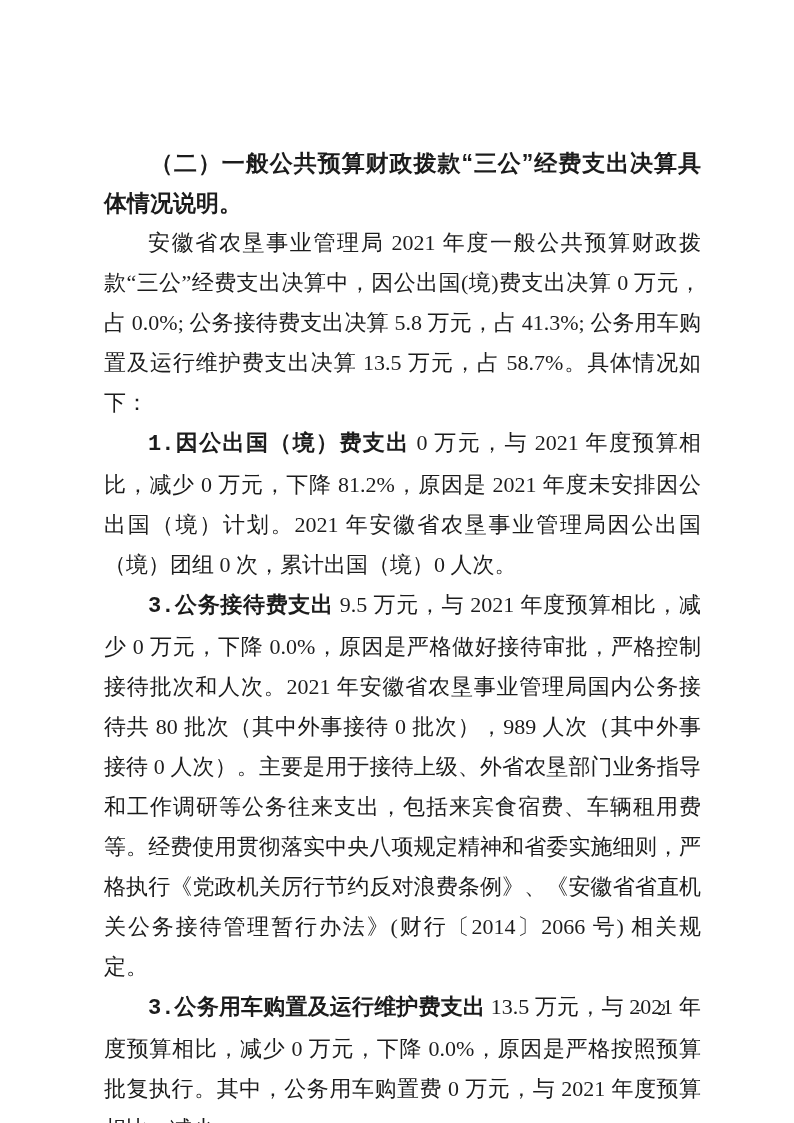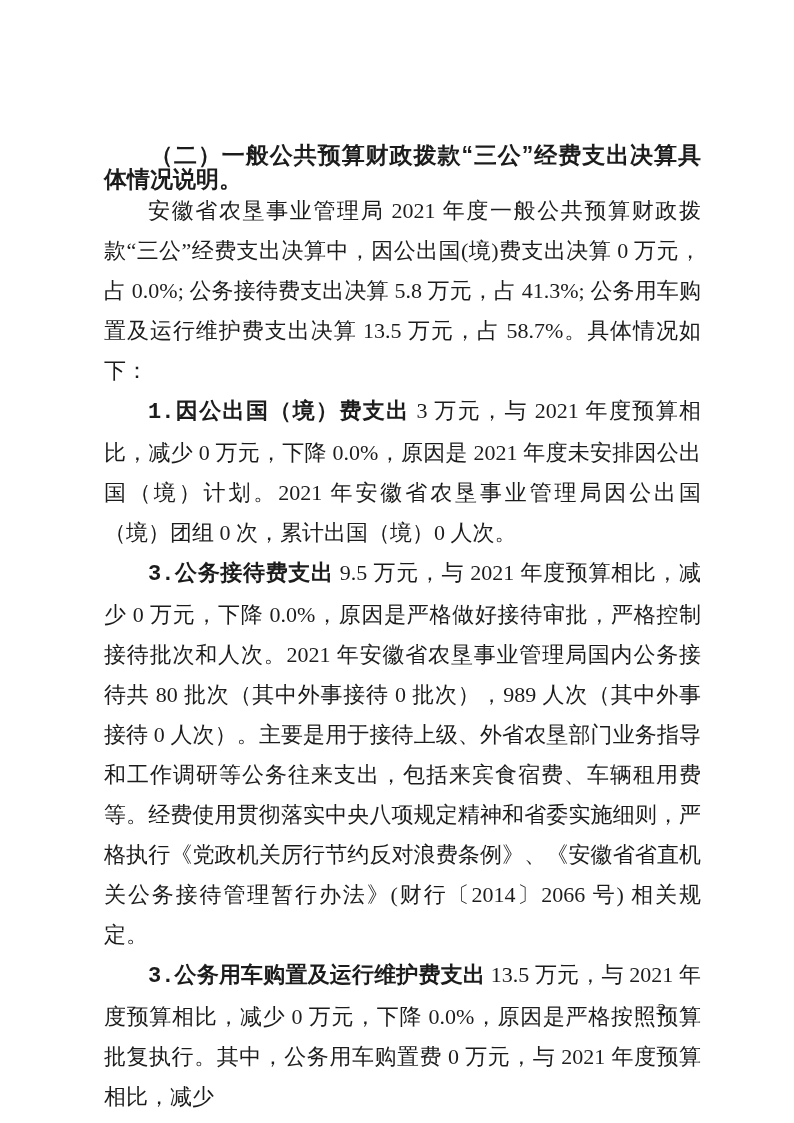--- a/index.html
+++ b/index.html
@@ -31,7 +31,7 @@
     font-family: "Liberation Sans", "DejaVu Sans", sans-serif;
     font-weight: bold;
     font-size: 23px;
-    line-height: 24px;
+    line-height: 40px;
     text-indent: 2em;
     margin: 0;
   }

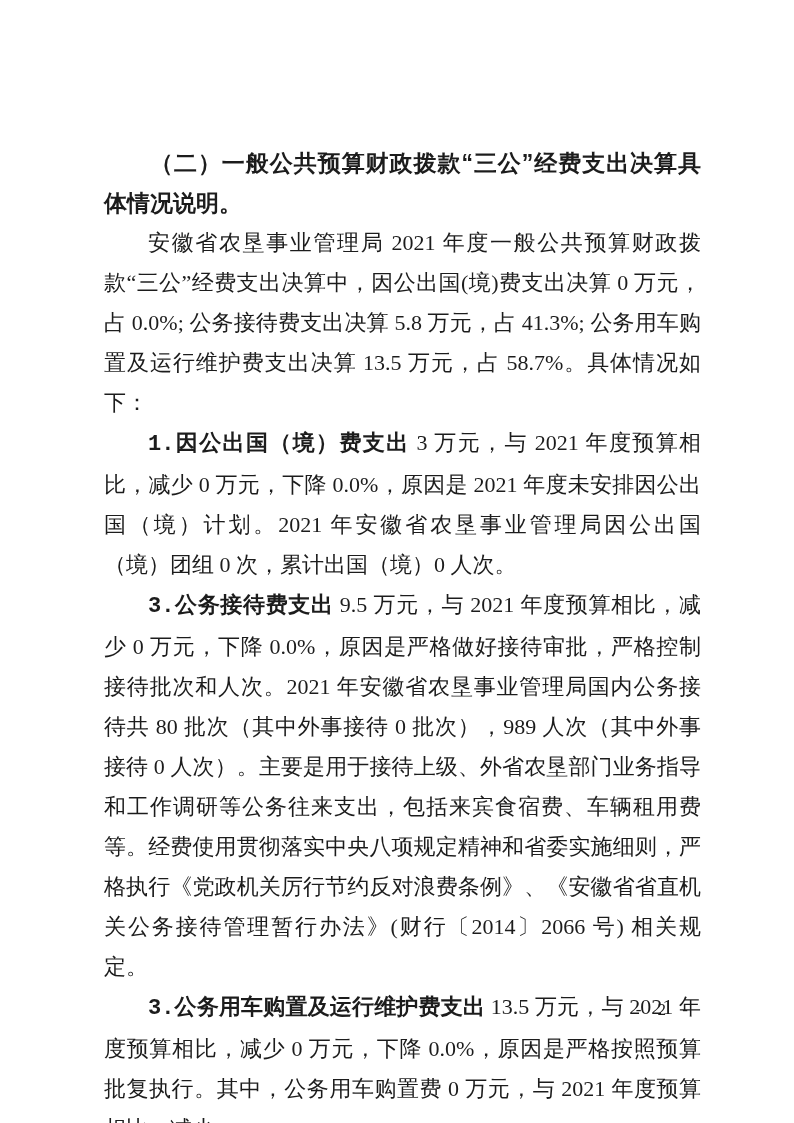--- a/index.html
+++ b/index.html
@@ -63,7 +63,7 @@
 
     <p class="para"><span>安徽省农垦事业管理局 2021 年度一般公共预算财政拨款“三公”经费支出决算中，因公出国(境)费支出决算 0 万元，占 0.0%; 公务接待费支出决算 5.8 万元，占 41.3%; 公务用车购置及运行维护费支出决算 13.5 万元，占 58.7%。具体情况如下：</span></p>
 
-    <p class="para"><b class="lead">1.因公出国（境）费支出</b><span> 3 万元，与 2021 年度预算相比，减少 0 万元，下降 0.0%，原因是 2021 年度未安排因公出国（境）计划。2021 年安徽省农垦事业管理局因公出国（境）团组 0 次，累计出国（境）0 人次。</span></p>
+    <p class="para"><b class="lead">1.因公出国（境）费支出</b><span> 0 万元，与 2021 年度预算相比，减少 0 万元，下降 81.2%，原因是 2021 年度未安排因公出国（境）计划。2021 年安徽省农垦事业管理局因公出国（境）团组 0 次，累计出国（境）0 人次。</span></p>
 
     <p class="para"><b class="lead">3.公务接待费支出</b><span> 9.5 万元，与 2021 年度预算相比，减少 0 万元，下降 0.0%，原因是严格做好接待审批，严格控制接待批次和人次。2021 年安徽省农垦事业管理局国内公务接待共 80 批次（其中外事接待 0 批次），989 人次（其中外事接待 0 人次）。主要是用于接待上级、外省农垦部门业务指导和工作调研等公务往来支出，包括来宾食宿费、车辆租用费等。经费使用贯彻落实中央八项规定精神和省委实施细则，严格执行《党政机关厉行节约反对浪费条例》、《安徽省省直机关公务接待管理暂行办法》(财行〔2014〕2066 号) 相关规定。</span></p>
 

